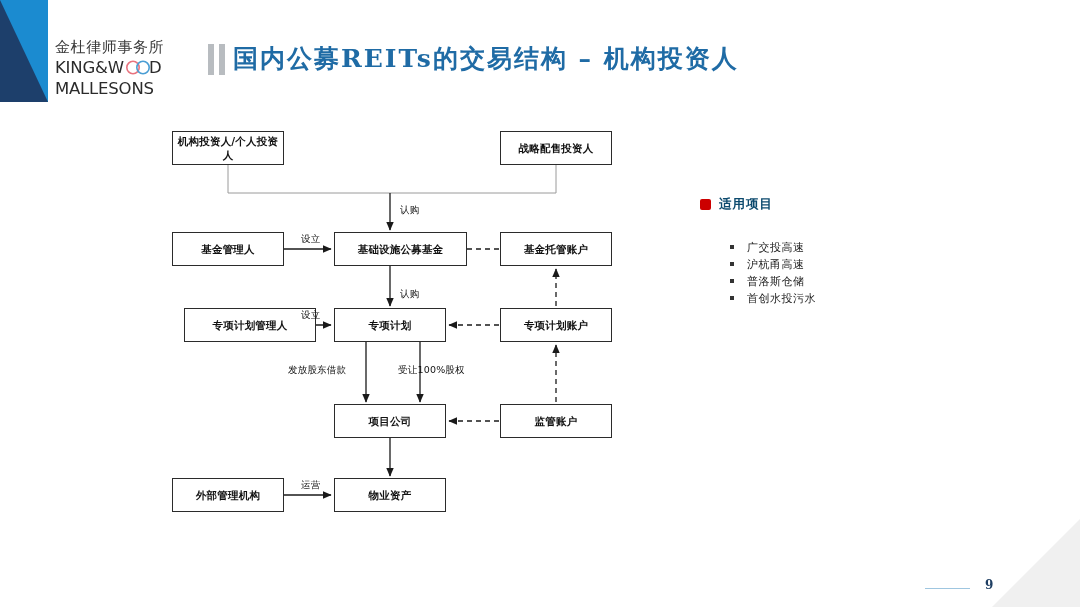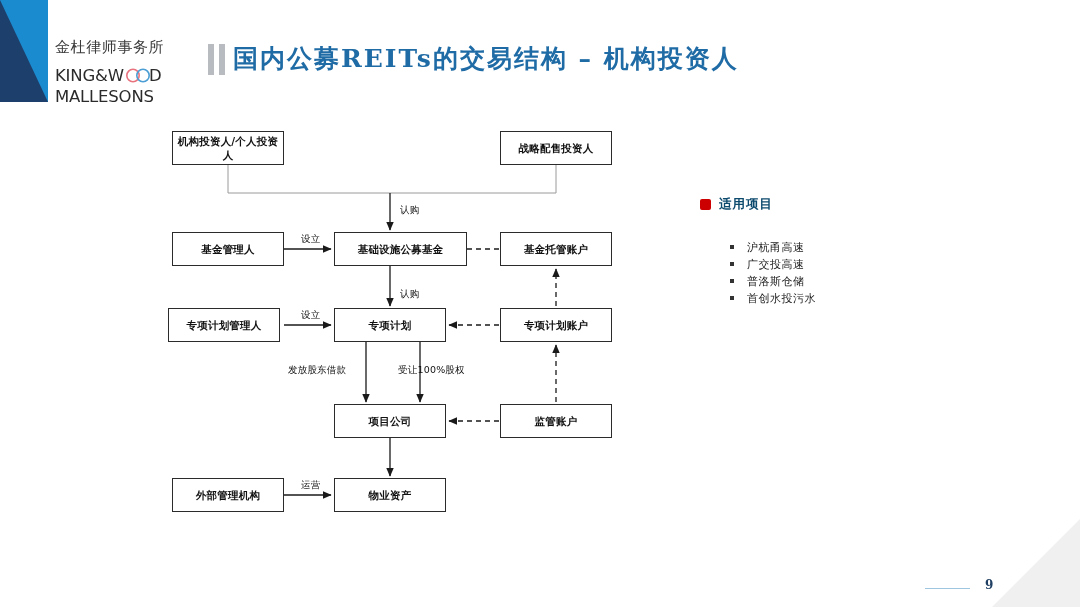--- a/index.html
+++ b/index.html
@@ -36,7 +36,7 @@
     white-space: nowrap;
   }
   #logo-en {
-    margin-top: 9px;
+    margin-top: 1px;
   }
   #logo-en svg { display: block; }
 

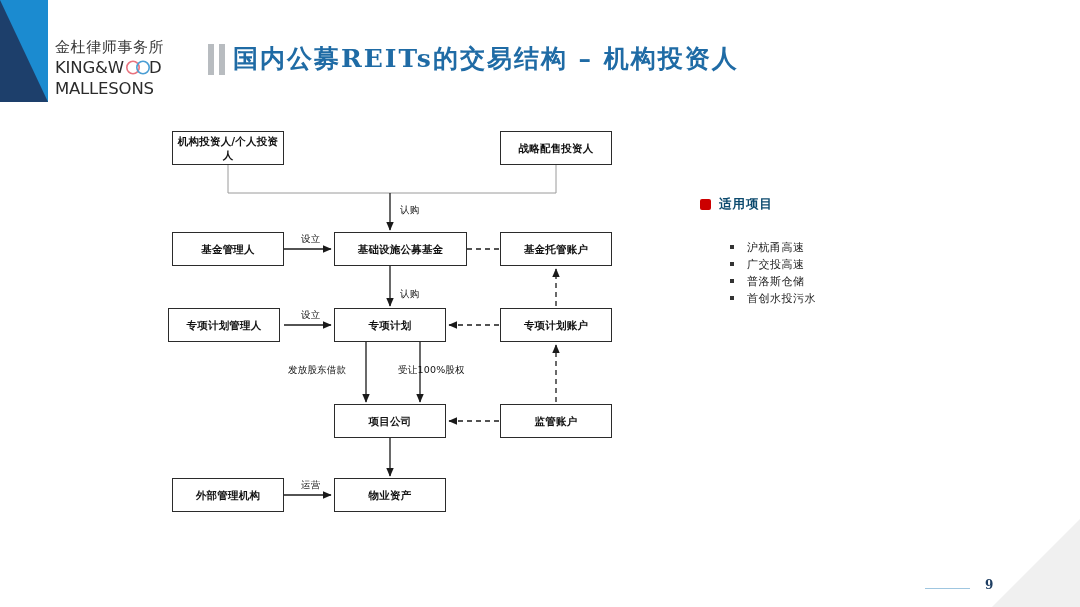--- a/index.html
+++ b/index.html
@@ -286,8 +286,8 @@
     <span id="panel-title">适用项目</span>
   </div>
   <ul id="panel-list">
+      <li>广交投高速</li>
       <li>沪杭甬高速</li>
-      <li>广交投高速</li>
       <li>普洛斯仓储</li>
       <li>首创水投污水</li>
     </ul>

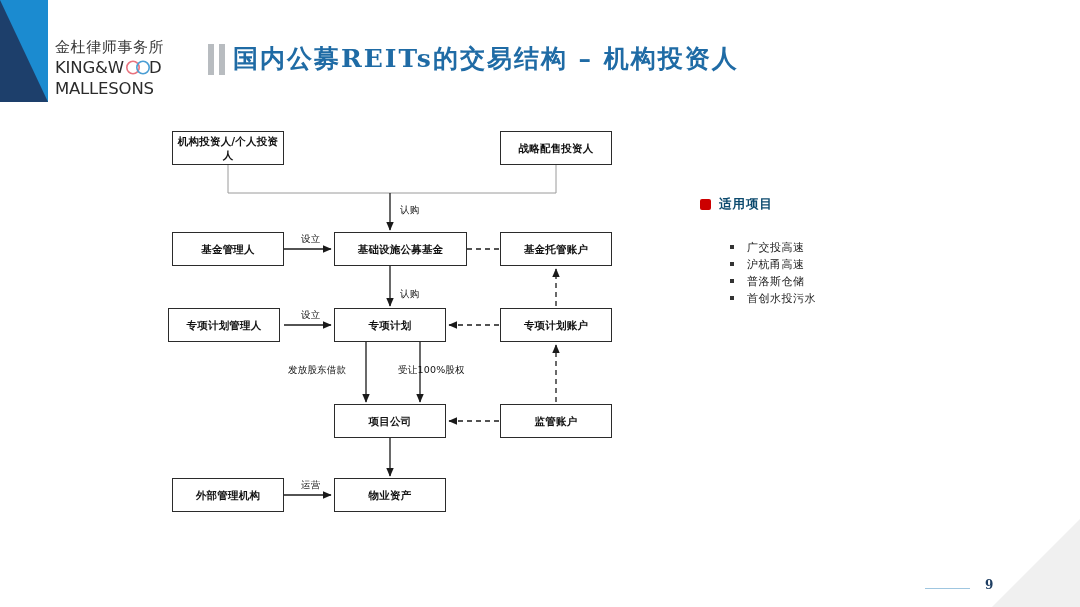--- a/index.html
+++ b/index.html
@@ -248,7 +248,7 @@
     <div class="node" style="left: 500px; top: 232px; width: 112px; height: 34px; text-align: right;">
       <span>基金托管账户</span>
     </div>
-    <div class="node" style="left: 168px; top: 308px; width: 112px; height: 34px;">
+    <div class="node" style="left: 184px; top: 308px; width: 132px; height: 34px;">
       <span>专项计划管理人</span>
     </div>
     <div class="node" style="left: 334px; top: 308px; width: 112px; height: 34px;">

